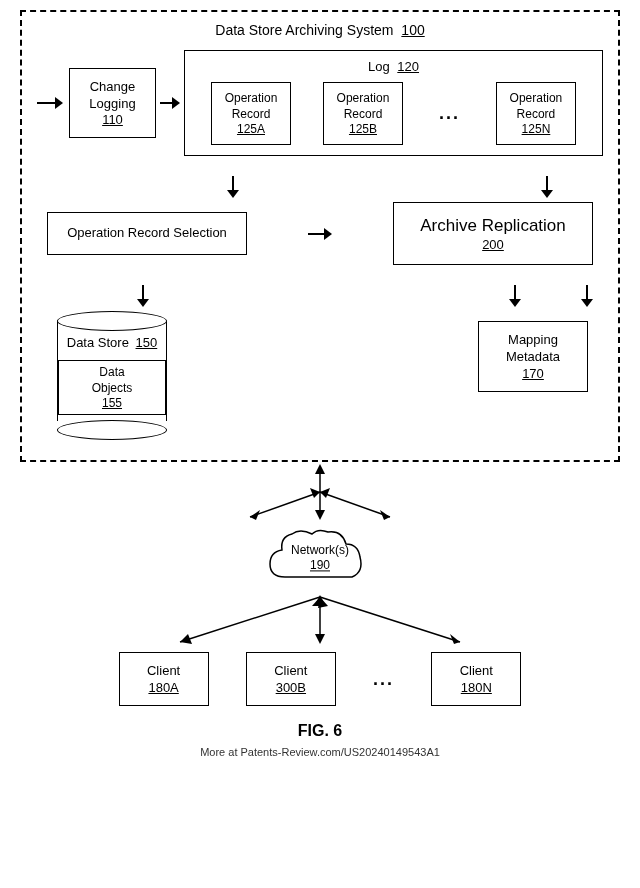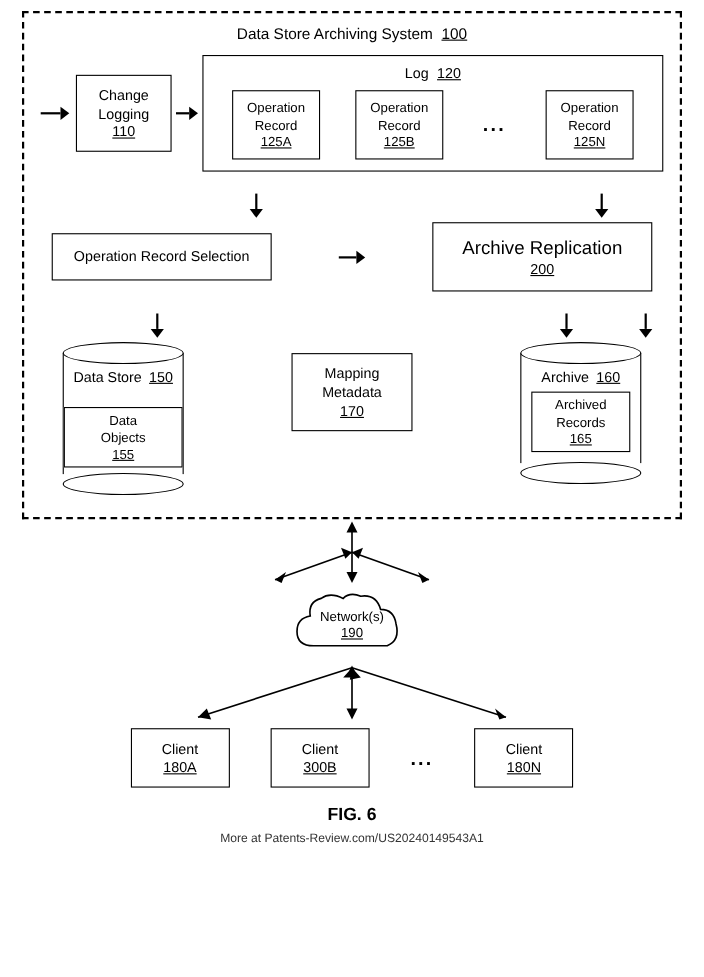--- a/index.html
+++ b/index.html
@@ -305,7 +305,7 @@
         <div style="width:110px;height:20px;border:1.5px solid #000;border-radius:50%;background:#fff;position:relative;z-index:2;"></div>
 
         <div style="width:110px;border-left:1.5px solid #000;border-right:1.5px solid #000;background:#fff;margin-top:-10px;padding-top:14px;padding-bottom:6px;min-height:100px;">
-          <div style="font-size:13px;text-align:center;margin-bottom:20px;">
+          <div style="font-size:13px;text-align:center;margin-bottom:10px;">
             <span>Data Store</span>
             <span style="text-decoration:underline;margin-left:3px;">150</span>
           </div>

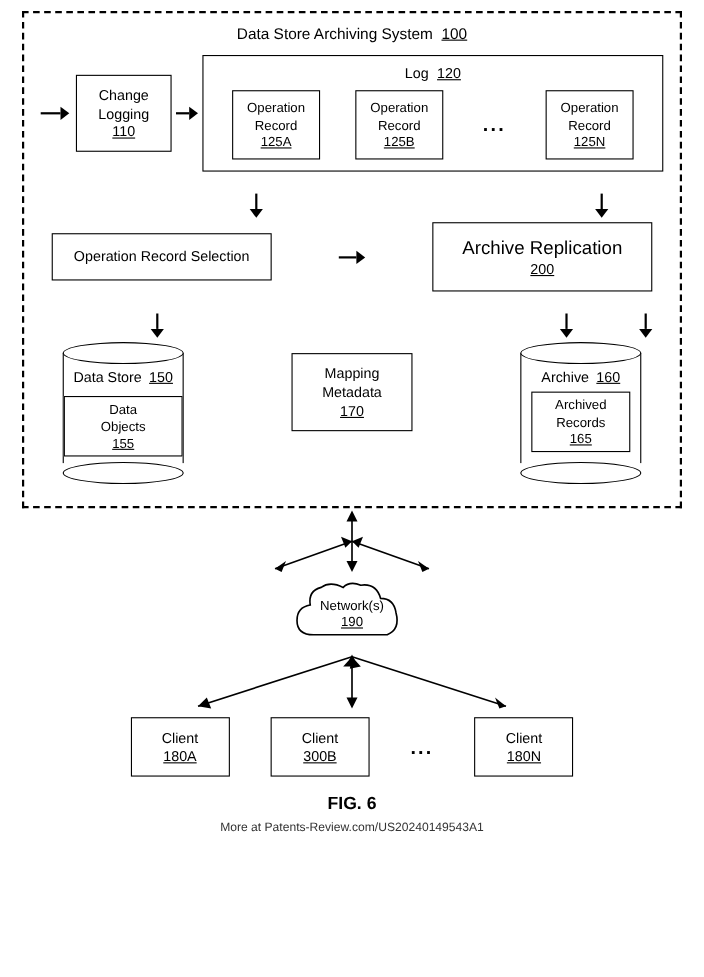--- a/index.html
+++ b/index.html
@@ -328,22 +328,6 @@
         </div>
       </div>
 
-      <div style="display:flex;flex-direction:column;align-items:center;width:130px;">
-        <div style="width:110px;height:20px;border:1.5px solid #000;border-radius:50%;background:#fff;position:relative;z-index:2;"></div>
-        <div style="width:110px;border-left:1.5px solid #000;border-right:1.5px solid #000;background:#fff;margin-top:-10px;padding-top:14px;padding-bottom:6px;min-height:100px;">
-          <div style="font-size:13px;text-align:center;margin-bottom:6px;">
-            <span>Archive</span>
-            <span style="text-decoration:underline;margin-left:3px;">160</span>
-          </div>
-
-          <div class="small-box" style="width:90px;margin:0 auto;">
-            <div style="font-size:12px;line-height:1.3;white-space:pre-line;">Archived
-Records</div>
-            <div style="text-decoration:underline;font-size:12px;">165</div>
-          </div>
-        </div>
-        <div style="width:110px;height:20px;border:1.5px solid #000;border-radius:50%;background:#fff;margin-top:-1px;"></div>
-      </div>
 
     </div>
 

